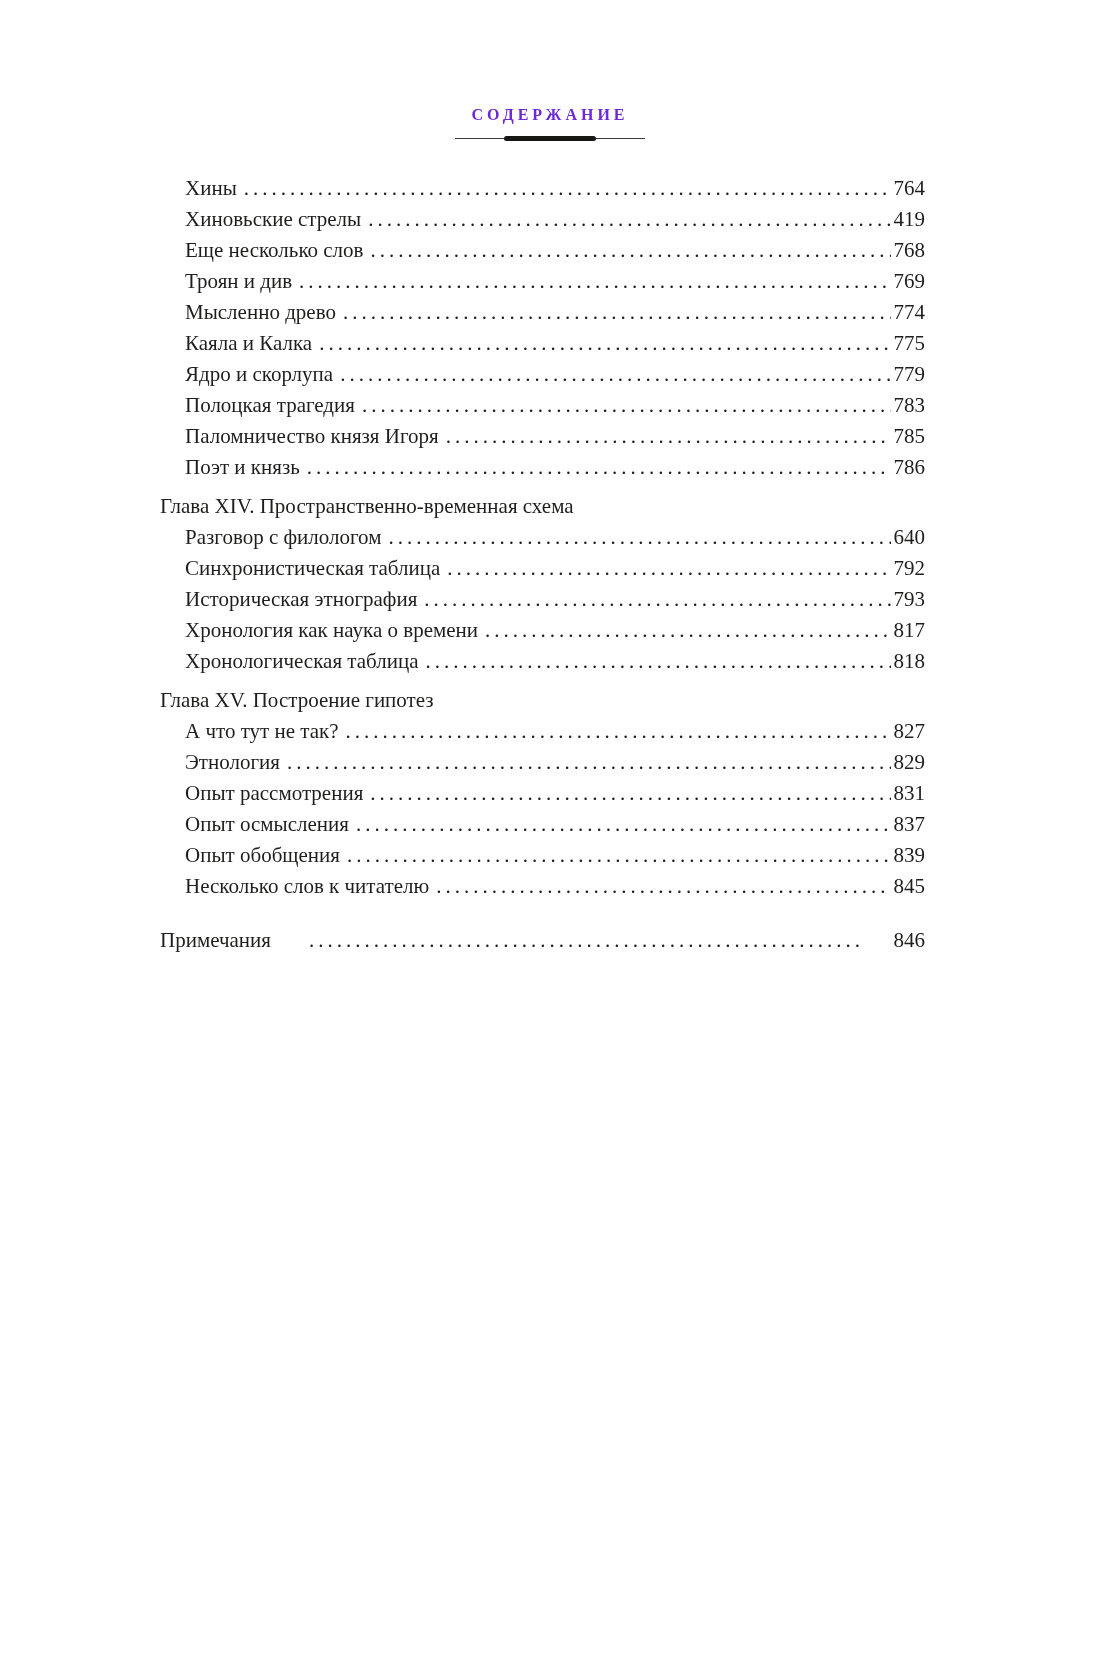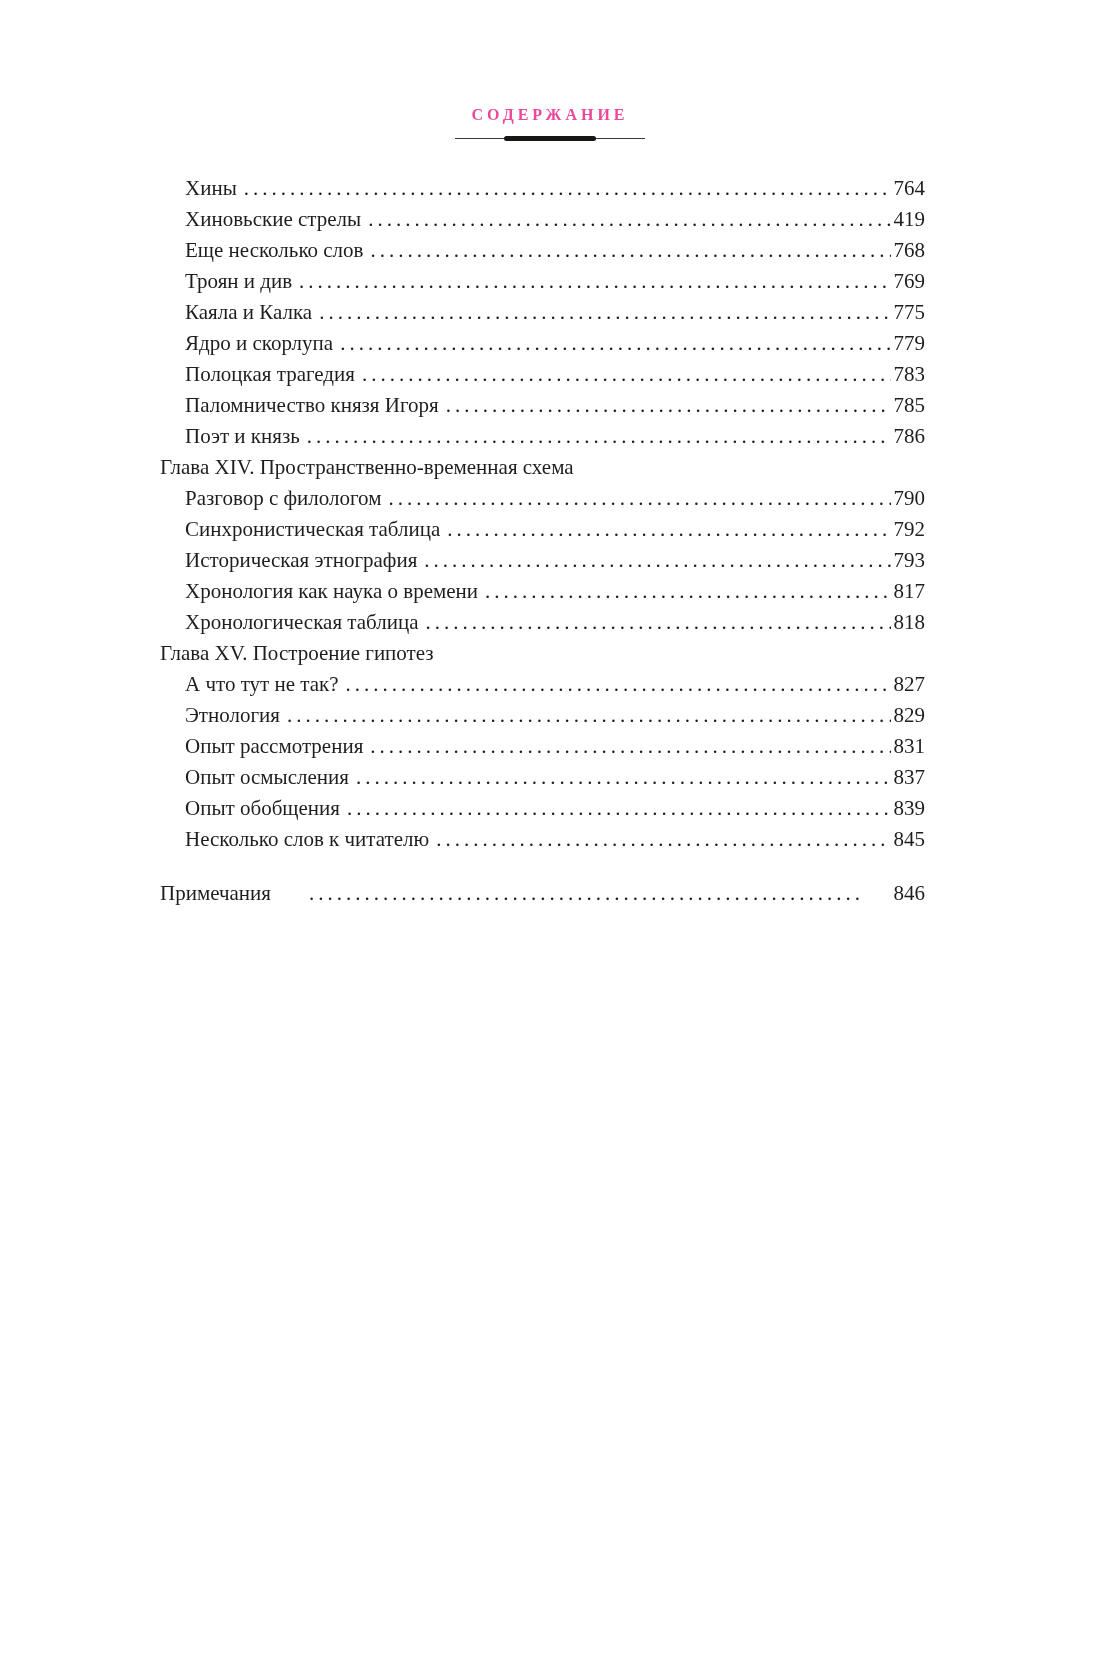--- a/index.html
+++ b/index.html
@@ -25,7 +25,7 @@
     font-size: 16px;
     font-weight: 700;
     letter-spacing: 4px;
-    color: #ec4899;
+    color: #6d28d9;
   }
   .rule {
     position: relative;

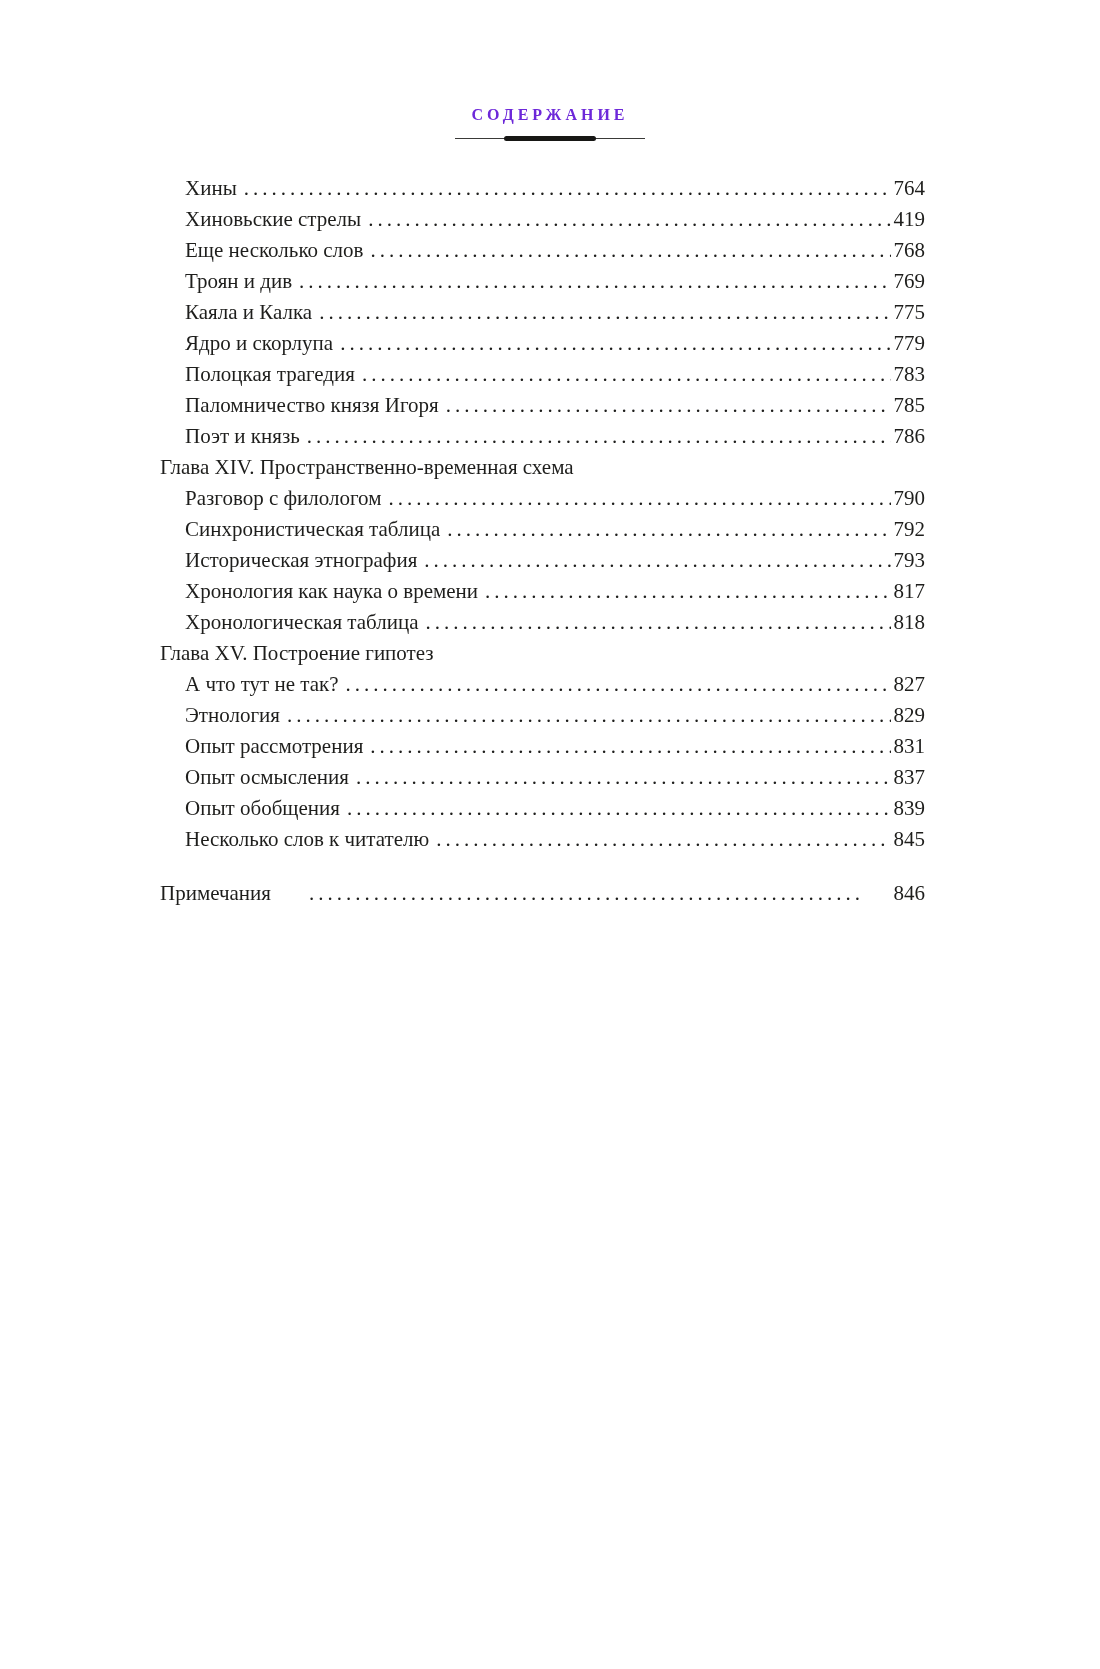--- a/index.html
+++ b/index.html
@@ -131,6 +131,11 @@
           <span class="pagenum">769</span>
         </div>
         <div class="row sub">
+          <span class="label">Мысленно древо</span>
+          <span class="leader"></span>
+          <span class="pagenum">774</span>
+        </div>
+        <div class="row sub">
           <span class="label">Каяла и Калка</span>
           <span class="leader"></span>
           <span class="pagenum">775</span>

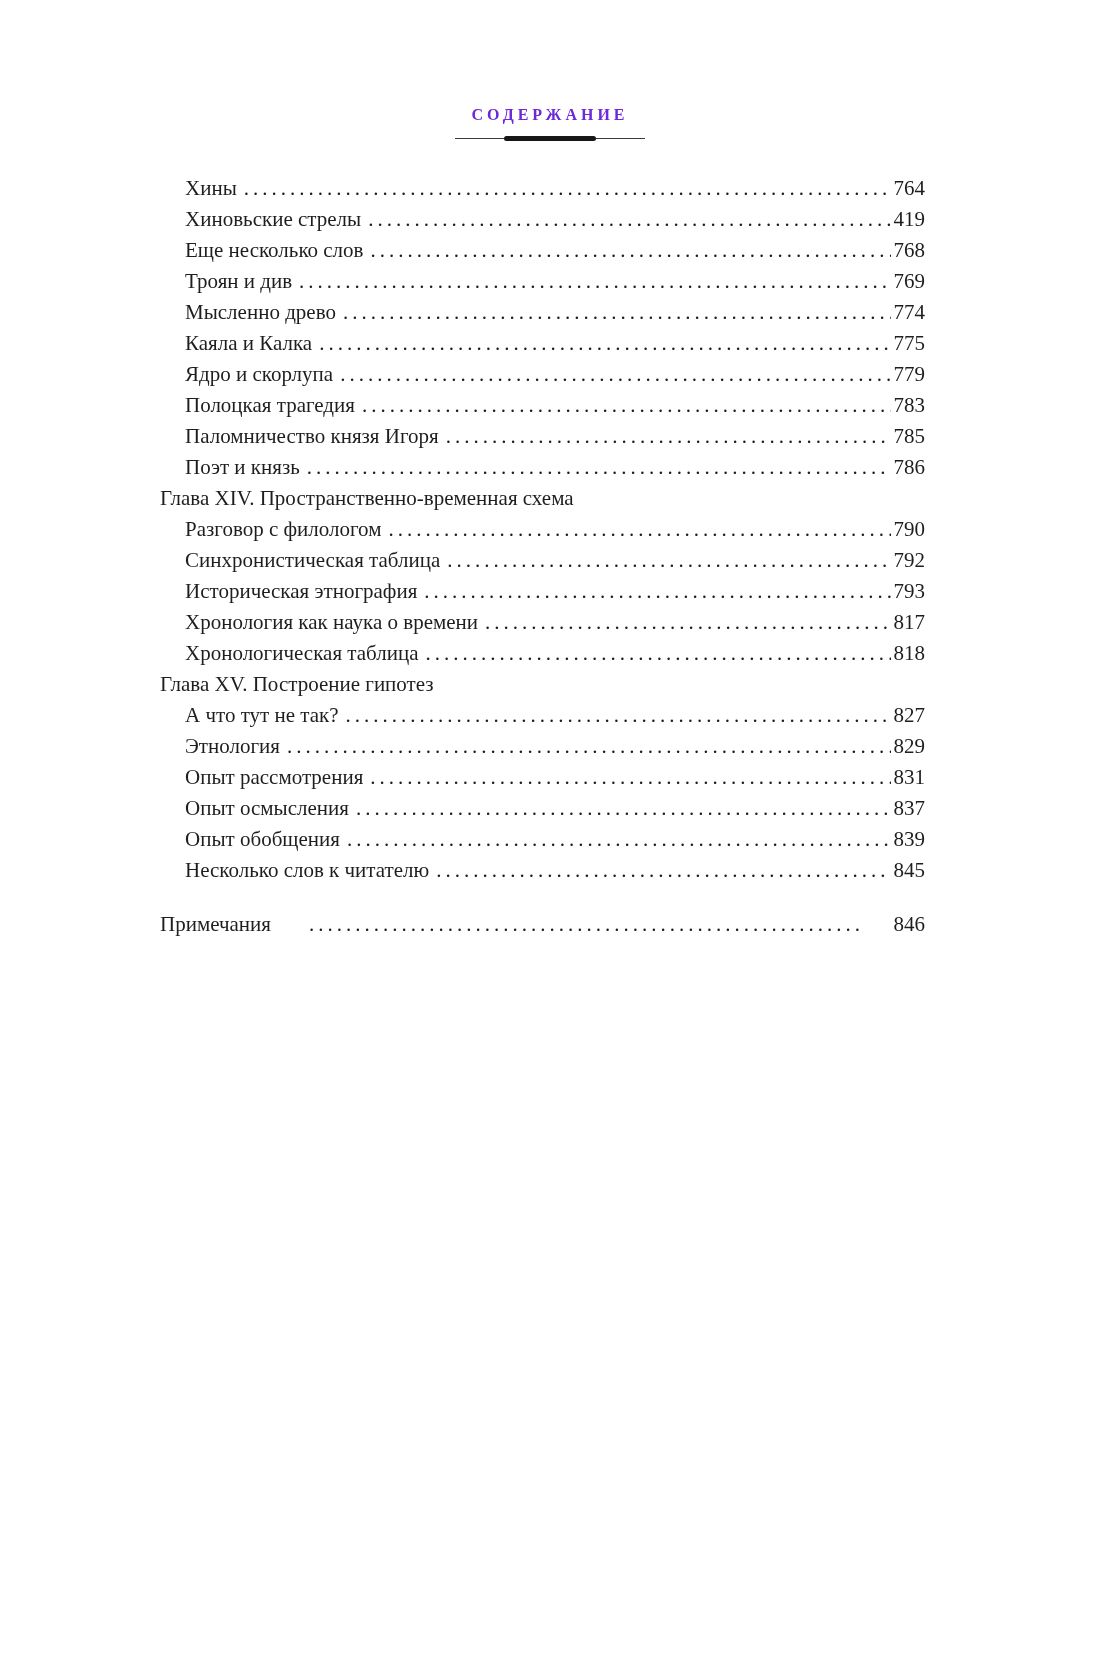--- a/index.html
+++ b/index.html
@@ -68,6 +68,7 @@
     line-height: 31px;
   }
   .group + .group {
+    margin-top: 8px;
   }
   .group.top {
     margin-top: 20px;

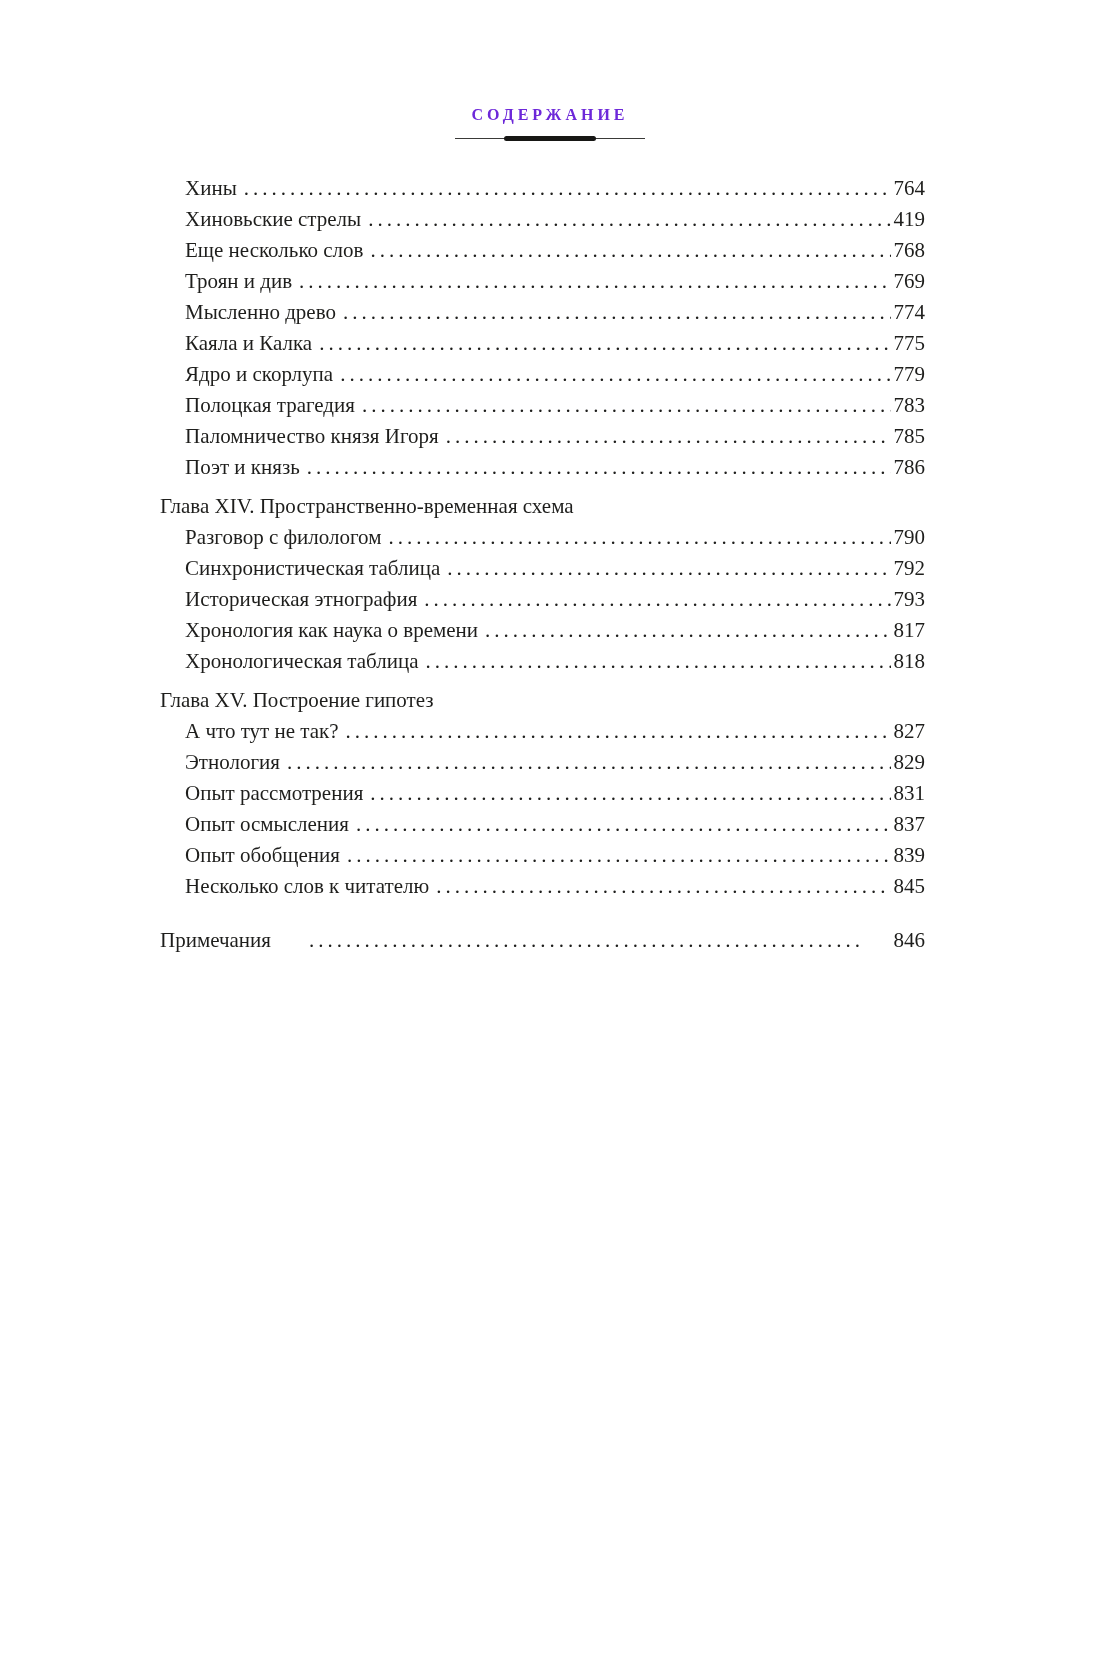--- a/index.html
+++ b/index.html
@@ -167,7 +167,7 @@
         <div class="row sub">
           <span class="label">Разговор с филологом</span>
           <span class="leader"></span>
-          <span class="pagenum">790</span>
+          <span class="pagenum">640</span>
         </div>
         <div class="row sub">
           <span class="label">Синхронистическая таблица</span>

